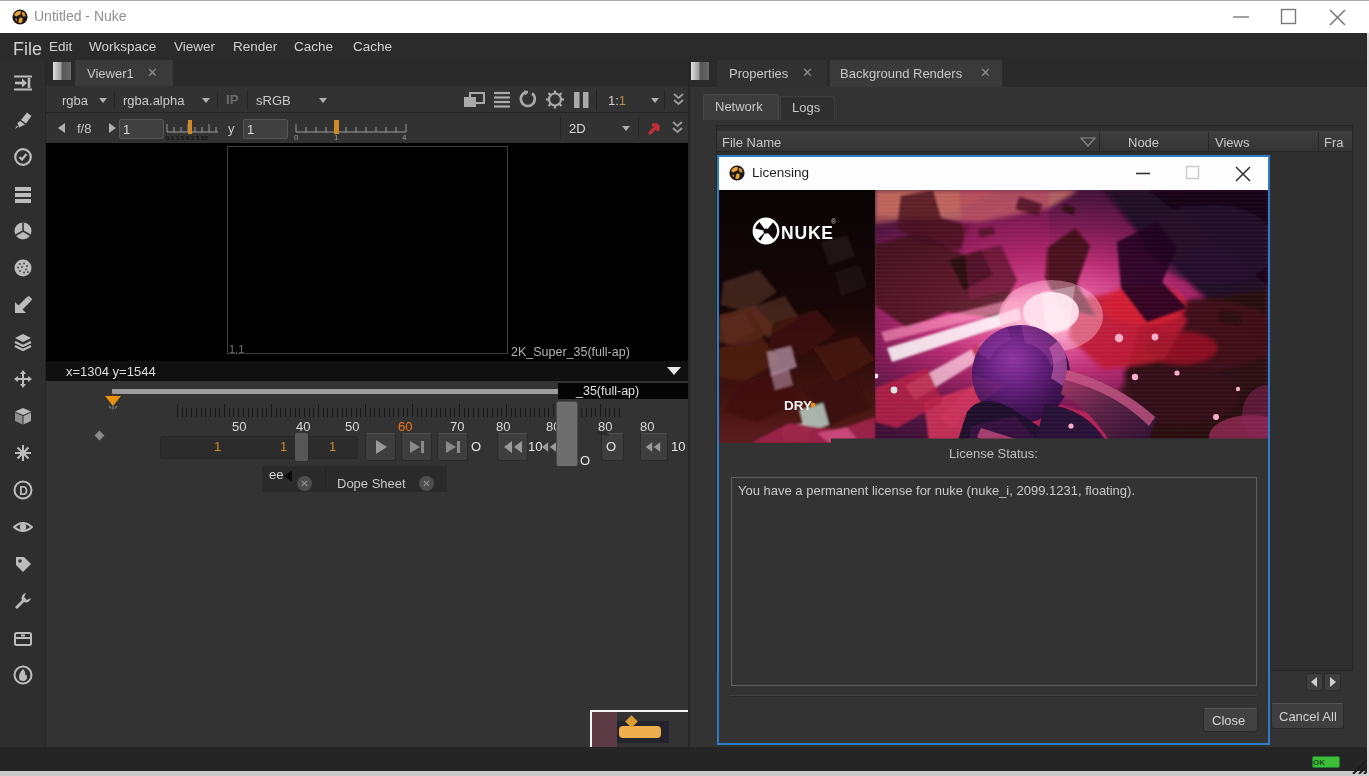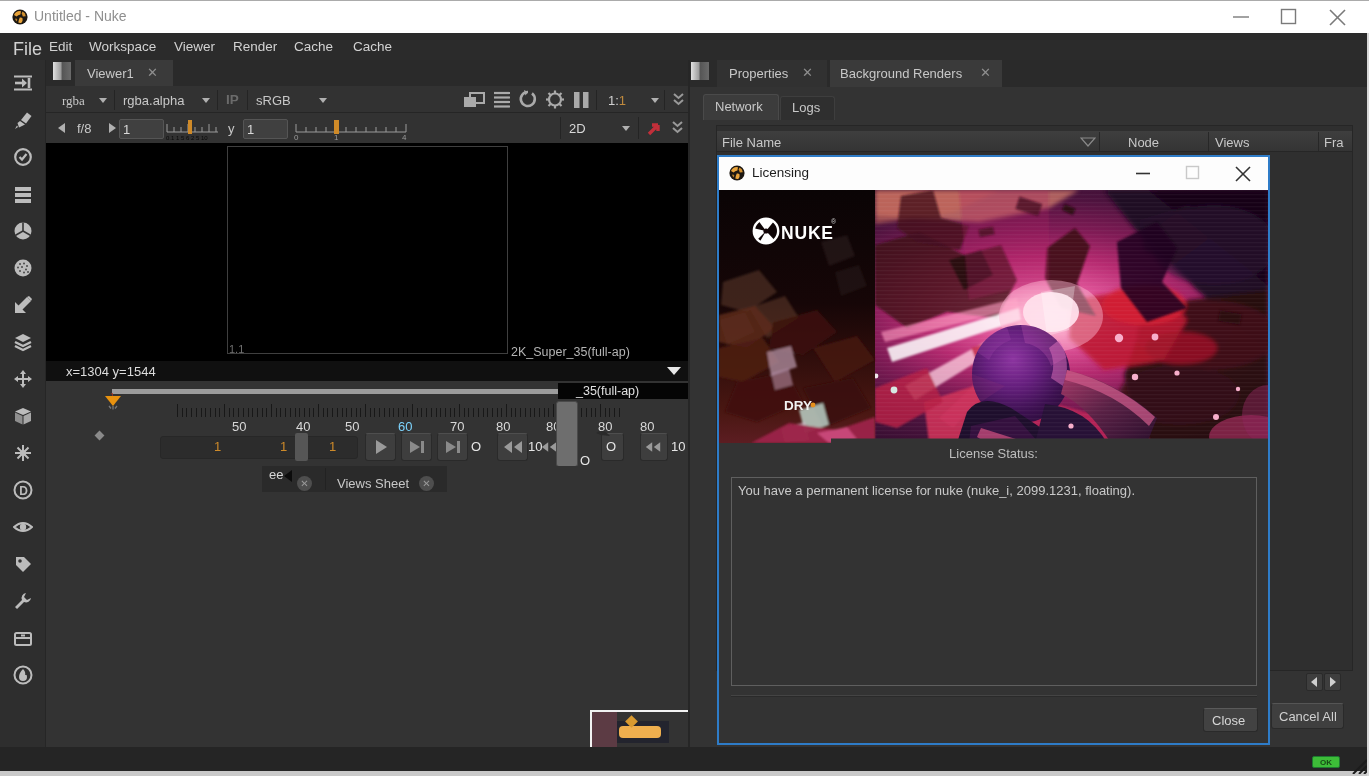--- a/index.html
+++ b/index.html
@@ -136,7 +136,7 @@
   <div class="abs txt" style="left:147px;top:65px;color:#8f8f8f;font-size:13px;">✕</div>
 
   <div class="abs" style="left:46px;top:86px;width:642px;height:27px;background:#323232;border-bottom:1px solid #252525;"></div>
-  <div class="abs txt" style="left:62px;top:93px;font-family:Liberation Serif, serif;">rgba</div>
+  <div class="abs txt" style="left:62px;top:93px;">rgba</div>
   <div class="abs" style="left:99px;top:98px;width:0;height:0;border-left:4px solid transparent;border-right:4px solid transparent;border-top:5px solid #b0b0b0;"></div>
   <div class="abs" style="left:114px;top:90px;width:1px;height:20px;background:#242424;"></div>
   <div class="abs txt" style="left:123px;top:93px;">rgba.alpha</div>

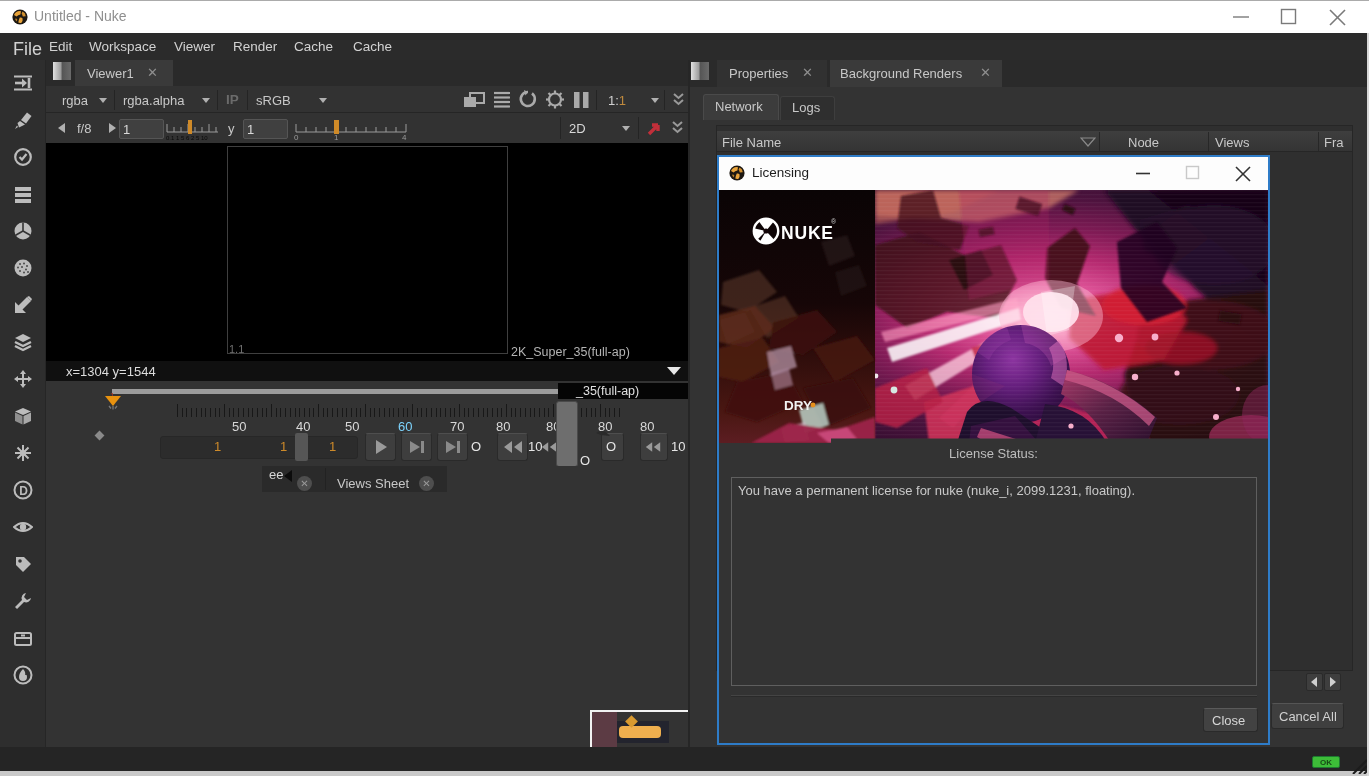--- a/index.html
+++ b/index.html
@@ -362,7 +362,7 @@
   <div class="abs txt" style="left:232px;top:419px;color:#d8d8d8;">50</div>
     <div class="abs txt" style="left:296px;top:419px;color:#d8d8d8;">40</div>
     <div class="abs txt" style="left:345px;top:419px;color:#d8d8d8;">50</div>
-    <div class="abs txt" style="left:398px;top:419px;color:#7dd3fc;">60</div>
+    <div class="abs txt" style="left:398px;top:419px;color:#f97316;">60</div>
     <div class="abs txt" style="left:450px;top:419px;color:#d8d8d8;">70</div>
     <div class="abs txt" style="left:496px;top:419px;color:#d8d8d8;">80</div>
     <div class="abs txt" style="left:546px;top:419px;color:#d8d8d8;">80</div>

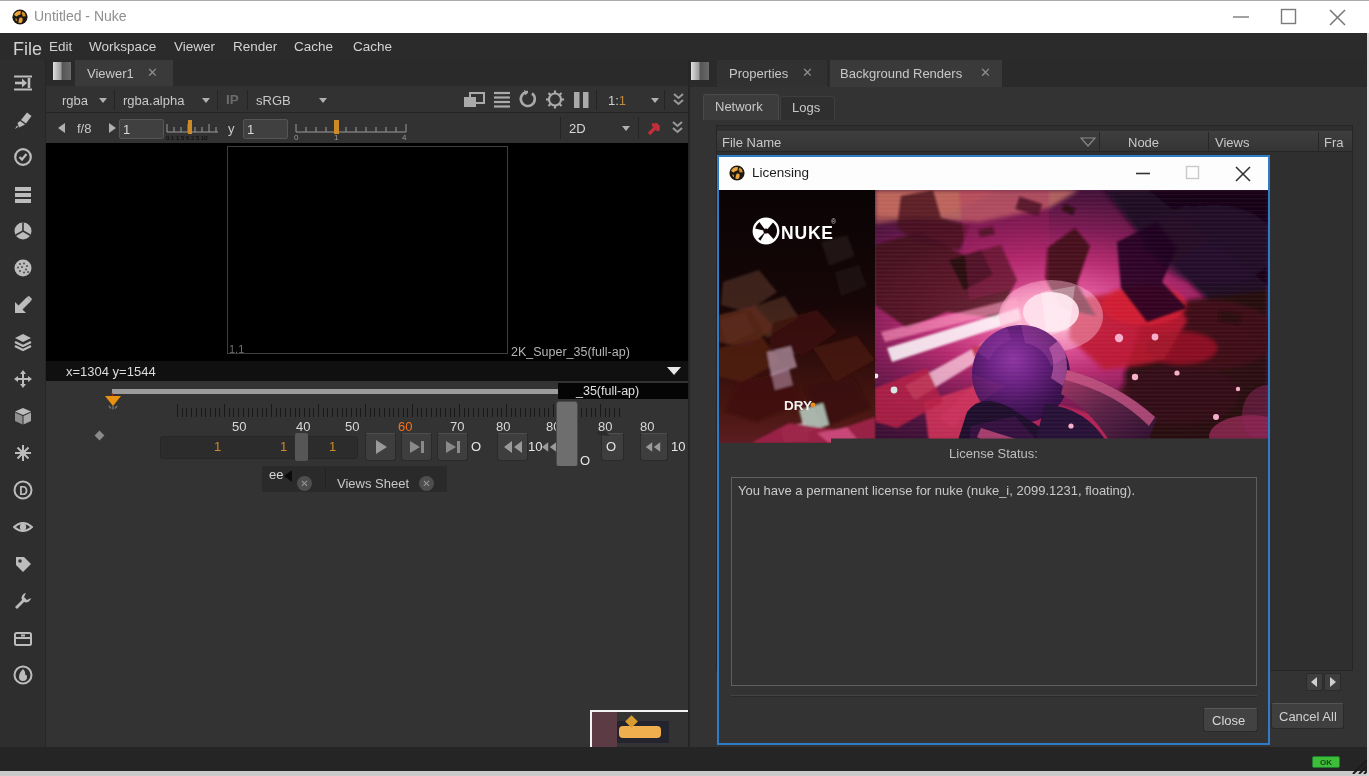--- a/index.html
+++ b/index.html
@@ -411,7 +411,7 @@
   <div class="abs" style="left:284px;top:470px;width:0;height:0;border-top:6px solid transparent;border-bottom:6px solid transparent;border-right:8px solid #0c0c0c;"></div>
   <div class="abs" style="left:297px;top:476px;width:15px;height:15px;border-radius:8px;background:#4e4e4e;color:#999;font-size:10px;text-align:center;line-height:15px;">✕</div>
   <div class="abs" style="left:325px;top:468px;width:1px;height:22px;background:#222;"></div>
-  <div class="abs txt" style="left:337px;top:476px;">Views Sheet</div>
+  <div class="abs txt" style="left:337px;top:476px;">Dope Sheet</div>
   <div class="abs" style="left:419px;top:476px;width:15px;height:15px;border-radius:8px;background:#4e4e4e;color:#999;font-size:10px;text-align:center;line-height:15px;">✕</div>
 
   <div class="abs" style="left:590px;top:710px;width:98px;height:2px;background:#f2f2f2;"></div>

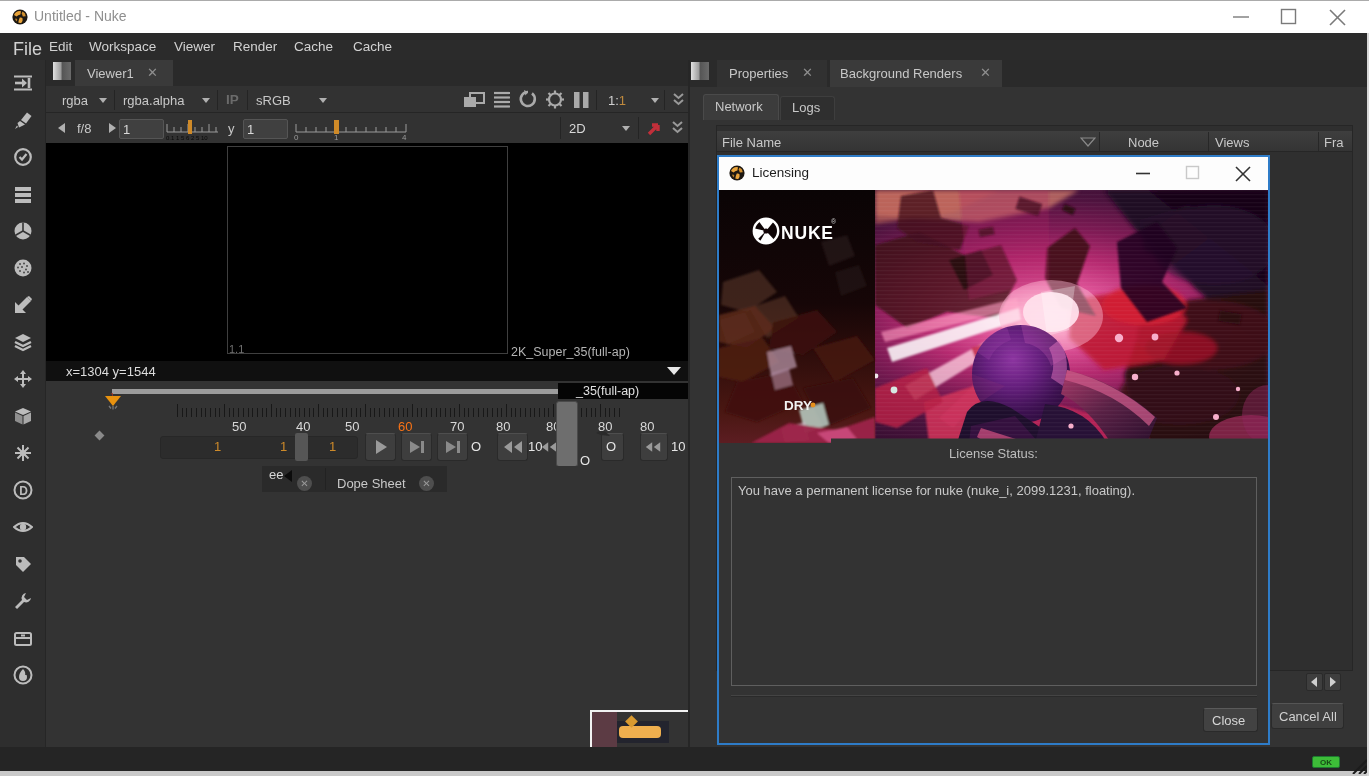--- a/index.html
+++ b/index.html
@@ -624,7 +624,7 @@
   <div class="abs txt" style="left:1212px;top:713px;color:#d6d6d6;">Close</div>
 
   <div class="abs" style="left:0;top:747px;width:1369px;height:24px;background:#252525;"></div>
-  <div class="abs" style="left:1312px;top:756px;width:28px;height:12px;background:#3dbd38;border:1px solid #1e7a30;border-radius:2px;color:#174a17;font-size:8px;text-align:center;line-height:11px;font-weight:bold;">OK</div>
+  <div class="abs" style="left:1312px;top:756px;width:28px;height:12px;background:#3dbd38;border:1px solid #1e7a30;border-radius:2px;color:#174a17;font-size:8px;text-align:left;line-height:11px;font-weight:bold;">OK</div>
   <div class="abs" style="left:0;top:771px;width:1369px;height:5px;background:#c9c9c9;"></div>
   <div class="abs" style="left:1367px;top:33px;width:2px;height:743px;background:#d9d9d9;"></div>
   <svg class="abs" style="left:1351px;top:758px;" width="16" height="16" viewBox="0 0 16 16">

